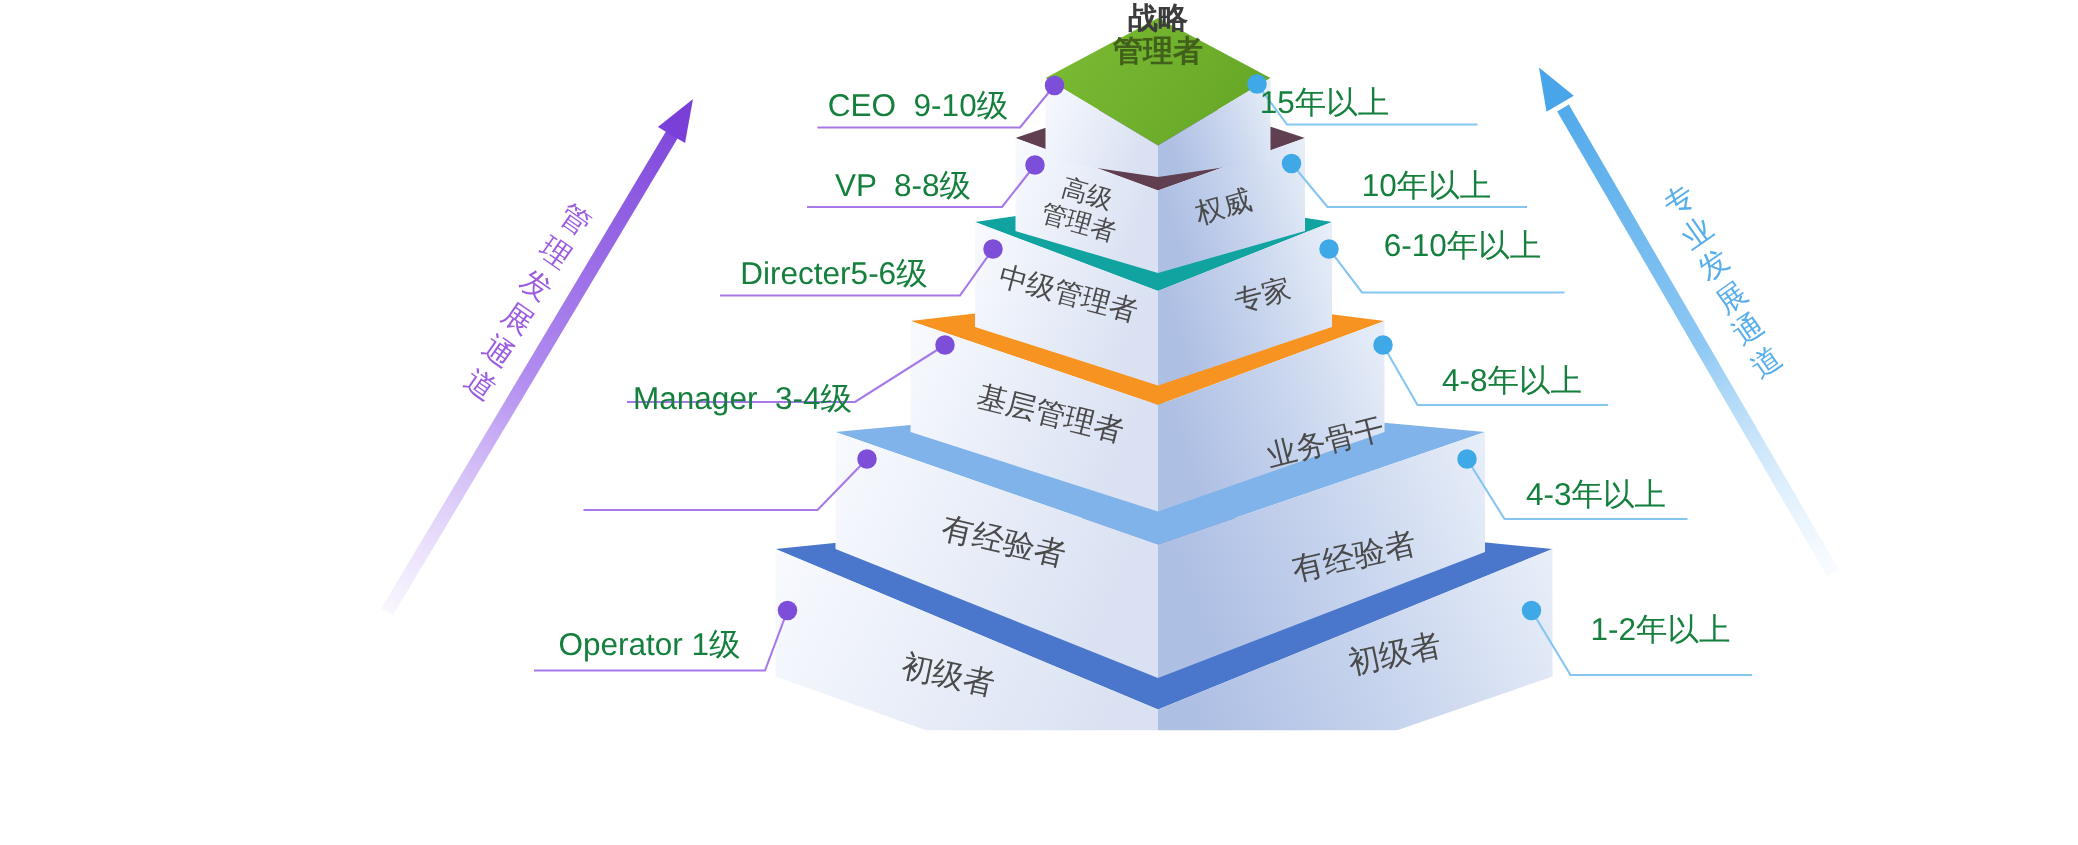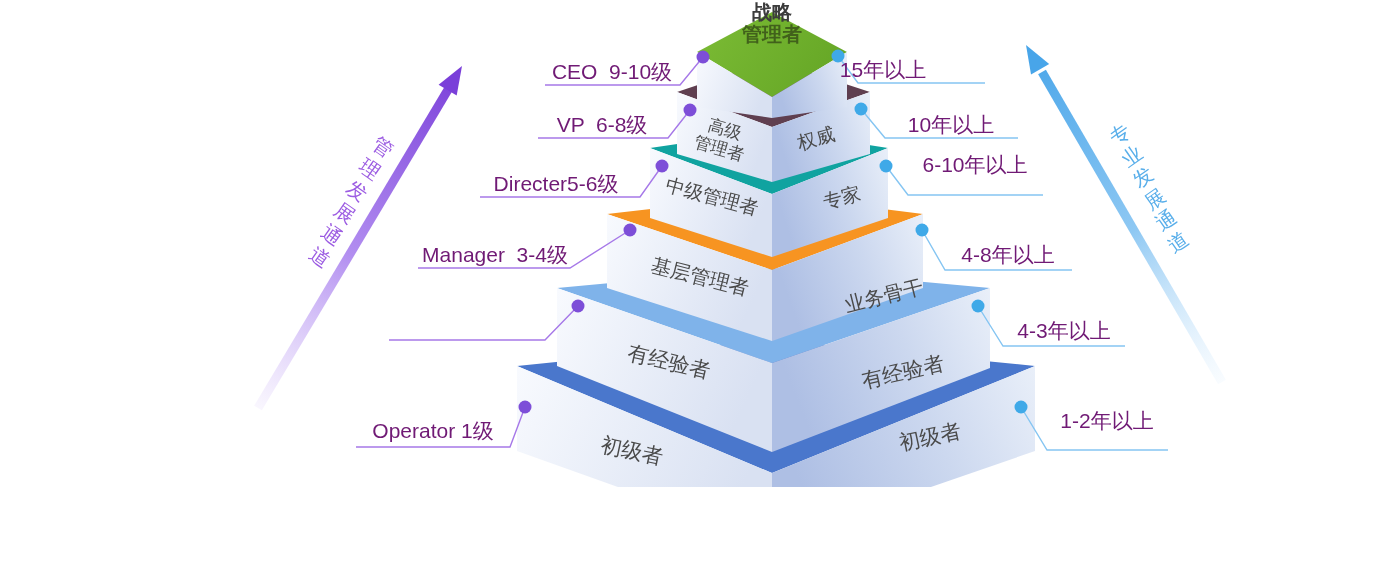--- a/index.html
+++ b/index.html
@@ -11,7 +11,7 @@
   #pyramid-svg{position:absolute;left:0;top:0;}
   .lbl{
     position:absolute;transform:translate(-50%,-50%);
-    color:#701a75;font-size:21px;white-space:pre;line-height:1;
+    color:#15803d;font-size:21px;white-space:pre;line-height:1;
   }
   .face-txt{
     position:absolute;transform-origin:center;color:#4a4a4a;

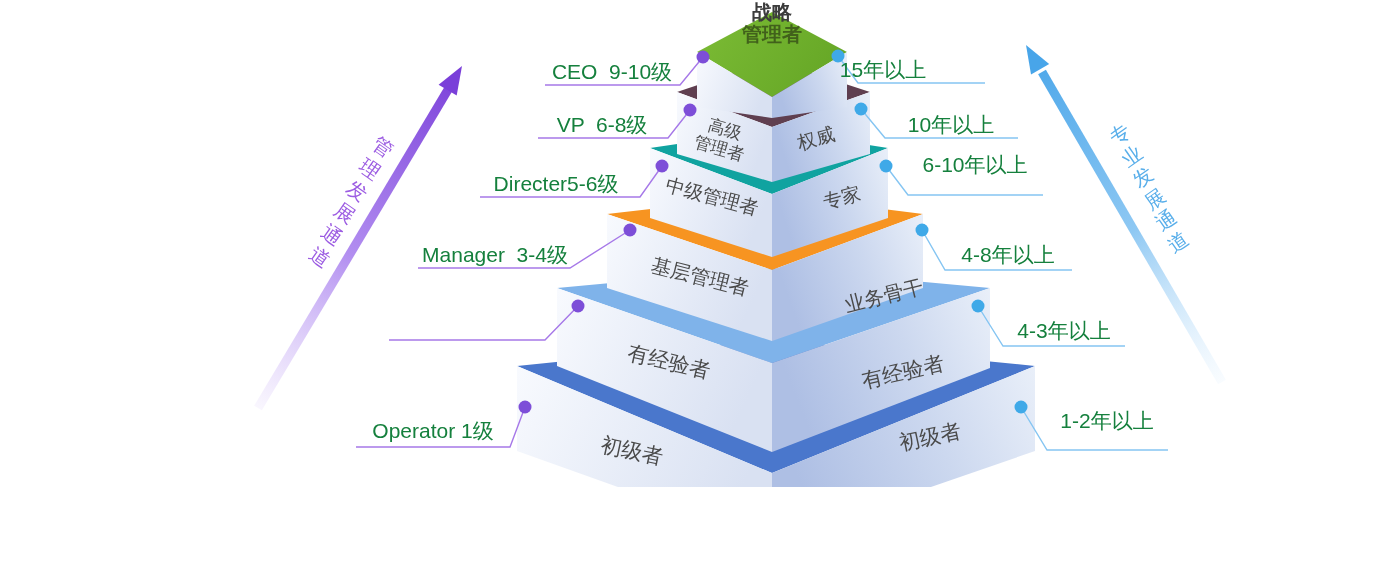--- a/index.html
+++ b/index.html
@@ -150,7 +150,7 @@
   <div class="title-line t2">管理者</div>
 
   <div class="lbl l-ceo">CEO  9-10级</div>
-  <div class="lbl l-vp">VP  6-8级</div>
+  <div class="lbl l-vp">VP  8-8级</div>
   <div class="lbl l-dir">Directer5-6级</div>
   <div class="lbl l-mgr">Manager  3-4级</div>
   <div class="lbl l-op">Operator 1级</div>

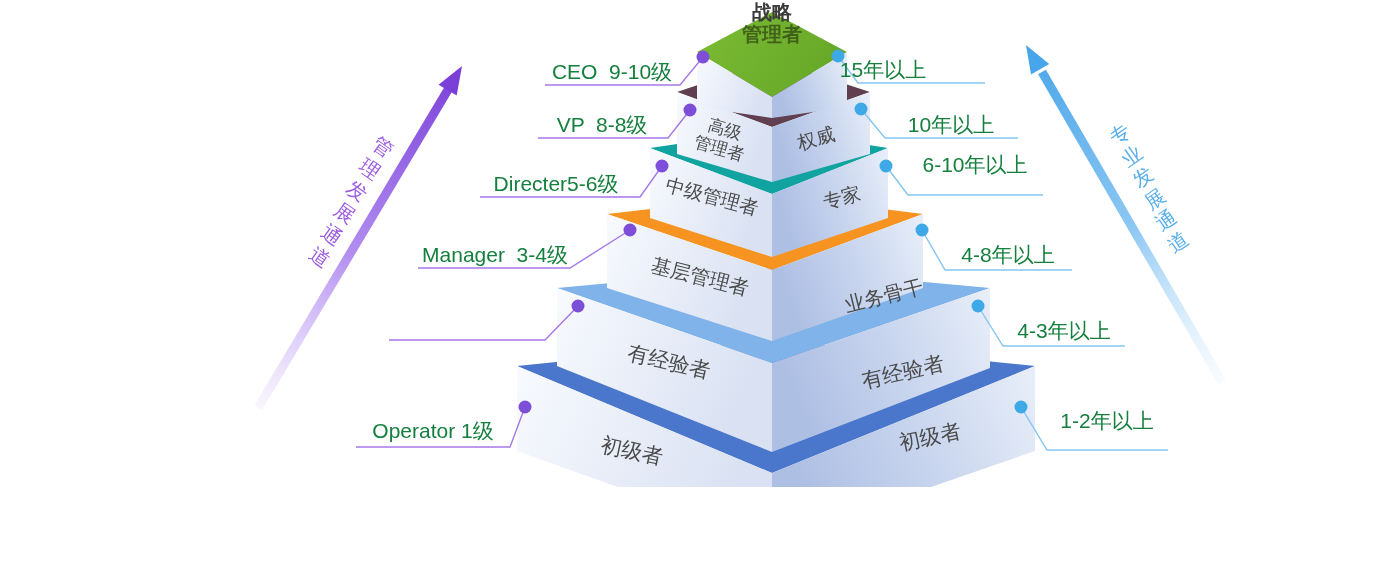--- a/index.html
+++ b/index.html
@@ -21,7 +21,7 @@
   .chan-char{position:absolute;font-size:20px;line-height:1;transform-origin:center;}
   
   .l-ceo{left:612px;top:71px;} .l-vp{left:602px;top:124px;} .l-dir{left:556px;top:183px;}
-  .l-mgr{left:495px;top:254px;text-align:center;} .l-exp{left:467px;top:326px;} .l-op{left:433px;top:430px;}
+  .l-mgr{left:495px;top:266px;text-align:center;} .l-exp{left:467px;top:326px;} .l-op{left:433px;top:430px;}
   .r-15{left:883px;top:69px;} .r-10{left:951px;top:124px;} .r-610{left:975px;top:164px;}
   .r-48{left:1008px;top:254px;} .r-23{left:1064px;top:330px;} .r-12{left:1107px;top:420px;}
   

